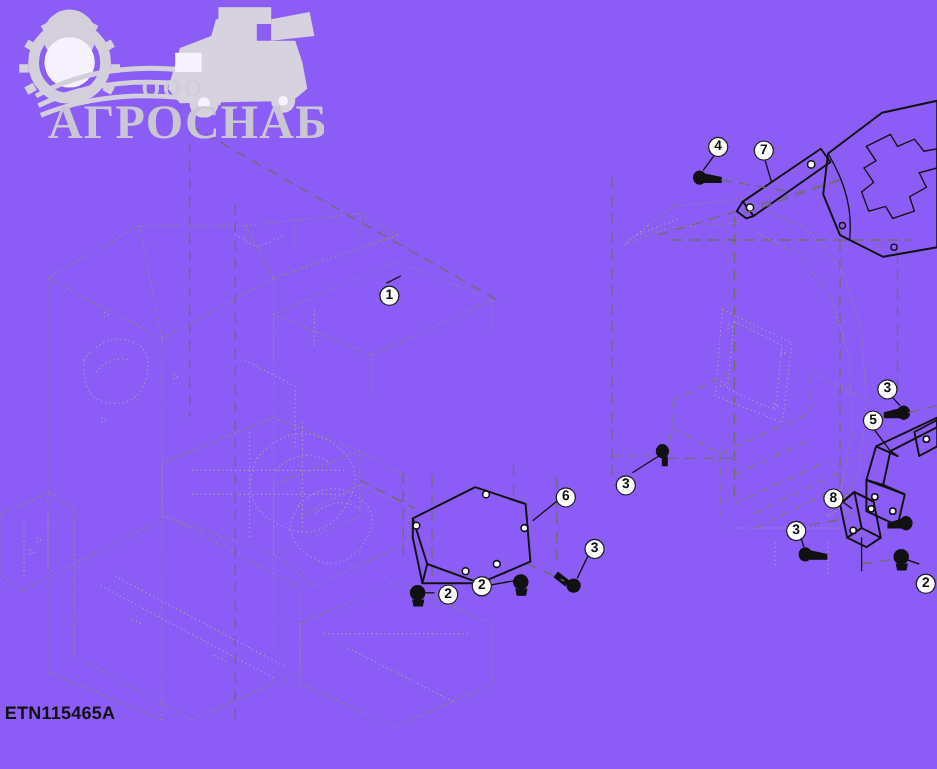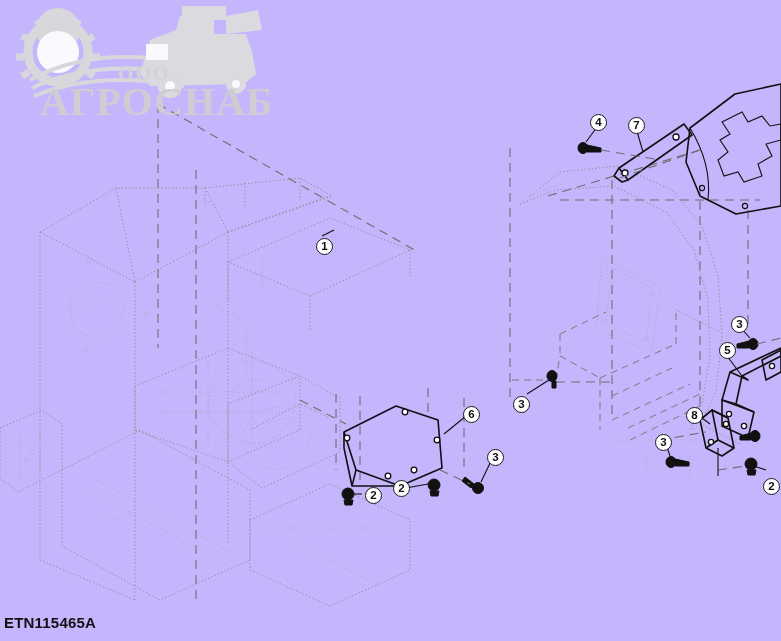--- a/index.html
+++ b/index.html
@@ -9,7 +9,7 @@
     font-family:"Liberation Sans", sans-serif;
     overflow:hidden;position:relative;
   }
-  #stage{position:absolute;left:0;top:0;width:781px;height:641px;background:#c4b5fd;text-decoration:underline;}
+  #stage{position:absolute;left:0;top:0;width:781px;height:641px;background:#8b5cf6;text-decoration:underline;}
   #stage svg{position:absolute;left:0;top:0;}
   .partno{
     position:absolute;left:4px;top:586px;

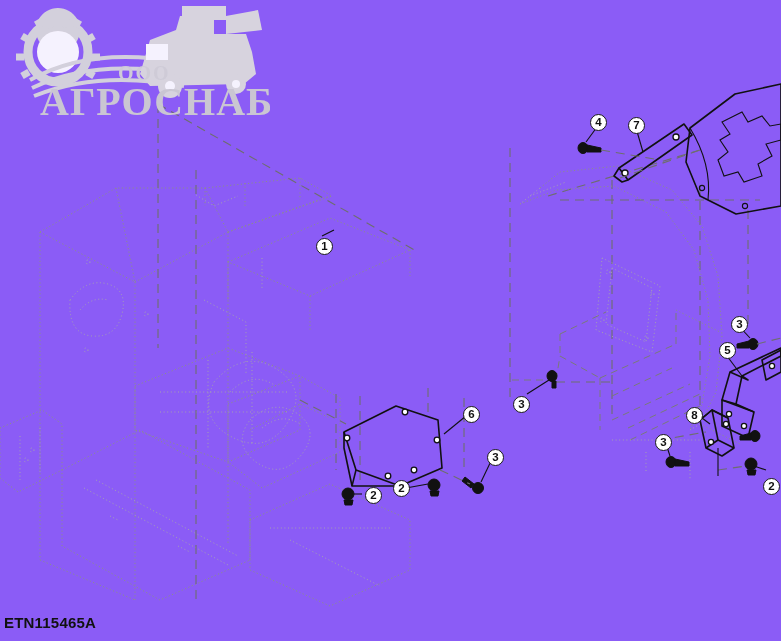--- a/index.html
+++ b/index.html
@@ -16,7 +16,6 @@
     font-family:"Liberation Sans", sans-serif;
     font-size:15px;font-weight:bold;color:#111;
     letter-spacing:0.2px;
-    margin-top:28px;
   }
   
   .callout{

